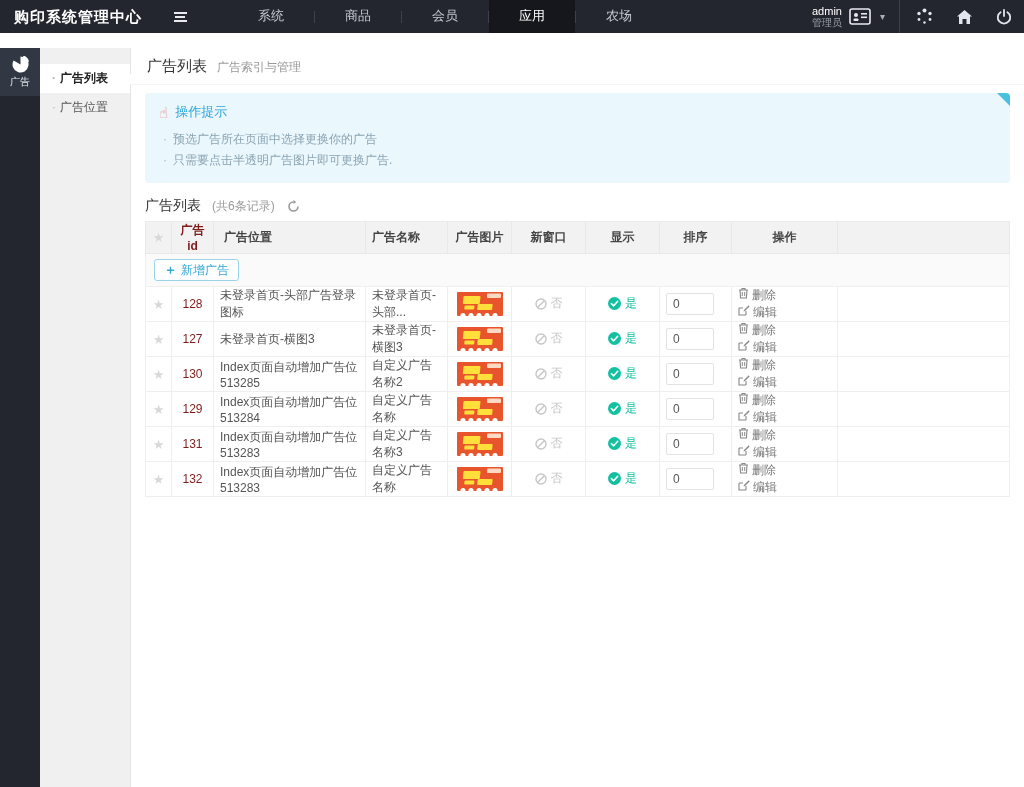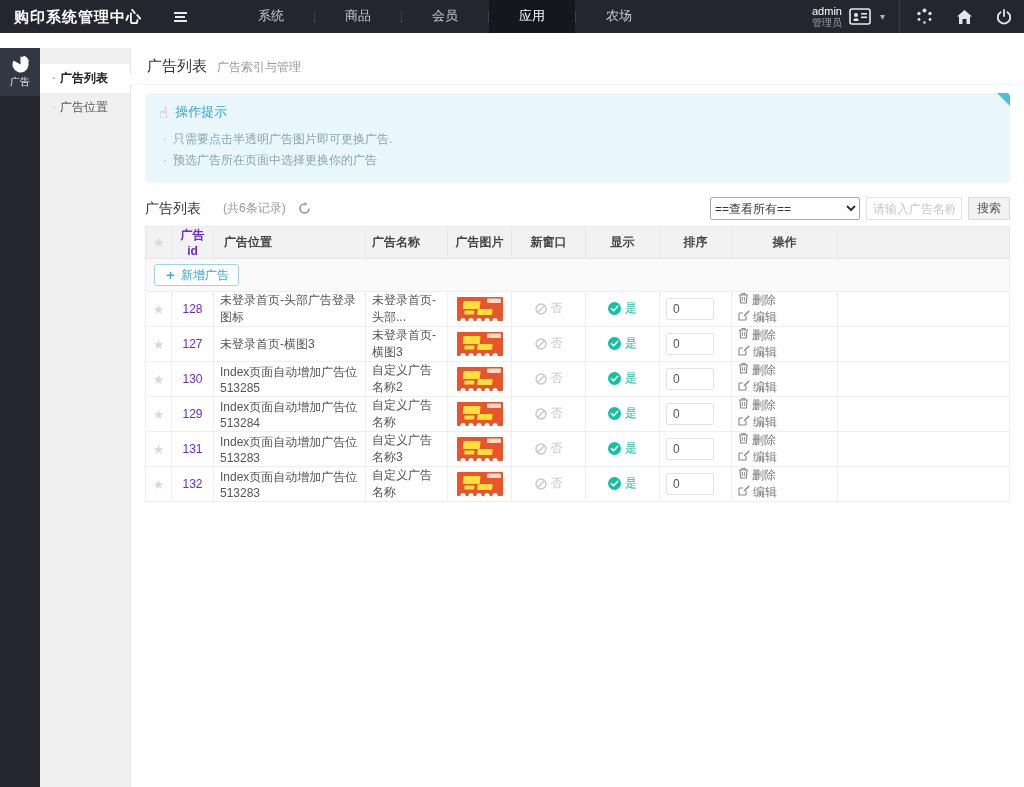--- a/index.html
+++ b/index.html
@@ -193,8 +193,8 @@
           <span class="hand-icon">☝</span>
           <span class="notice-title">操作提示</span>
         </div>
+        <div class="notice-line">预选广告所在页面中选择更换你的广告</div>
         <div class="notice-line">只需要点击半透明广告图片即可更换广告.</div>
-        <div class="notice-line">预选广告所在页面中选择更换你的广告</div>
       </div>
 
       <div class="toolbar">

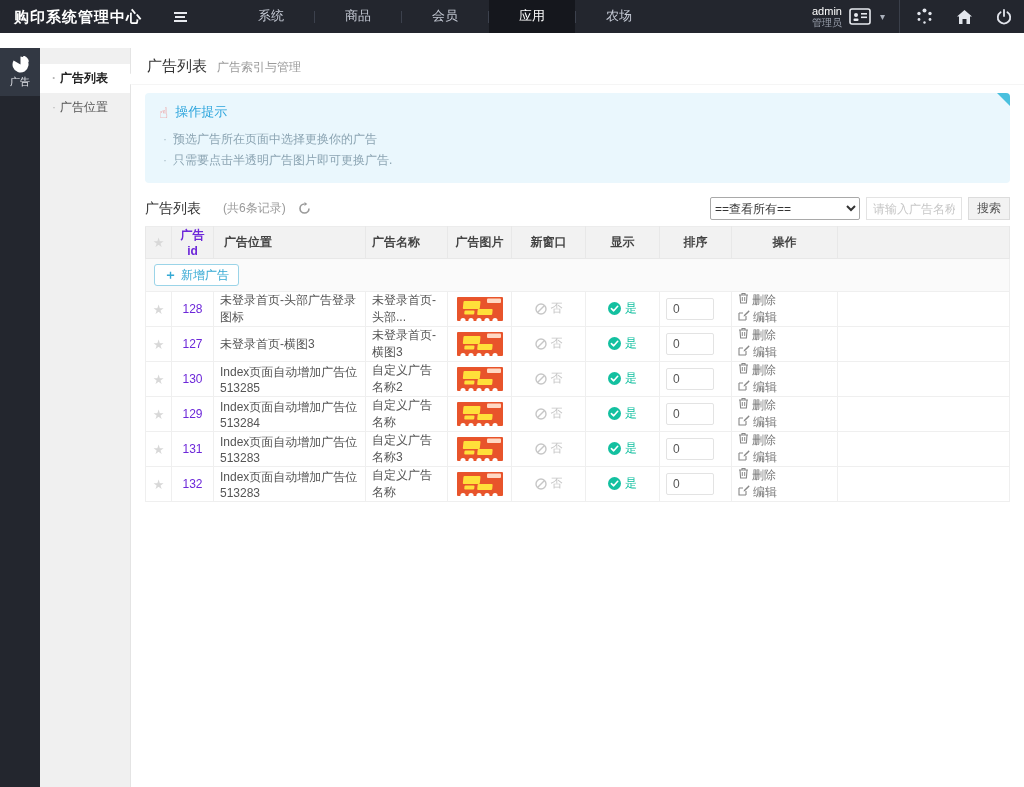--- a/index.html
+++ b/index.html
@@ -59,7 +59,7 @@
   
   .toolbar { display:flex; align-items:center; padding:8px 14px 6px; }
   .list-title { font-size:14px; color:#333; }
-  .list-count { font-size:12px; color:#9a9a9a; margin-left:22px; }
+  .list-count { font-size:12px; color:#9a9a9a; margin-left:11px; }
   .refresh-btn { margin-left:12px; color:#999; cursor:pointer; display:inline-flex; }
   .toolbar-right { margin-left:auto; display:flex; align-items:center; gap:6px; }
   .filter-select { width:150px; height:23px; font-size:12px; color:#333; border:1px solid #a9a9a9; background:#fff; border-radius:2px; font-family:inherit; }

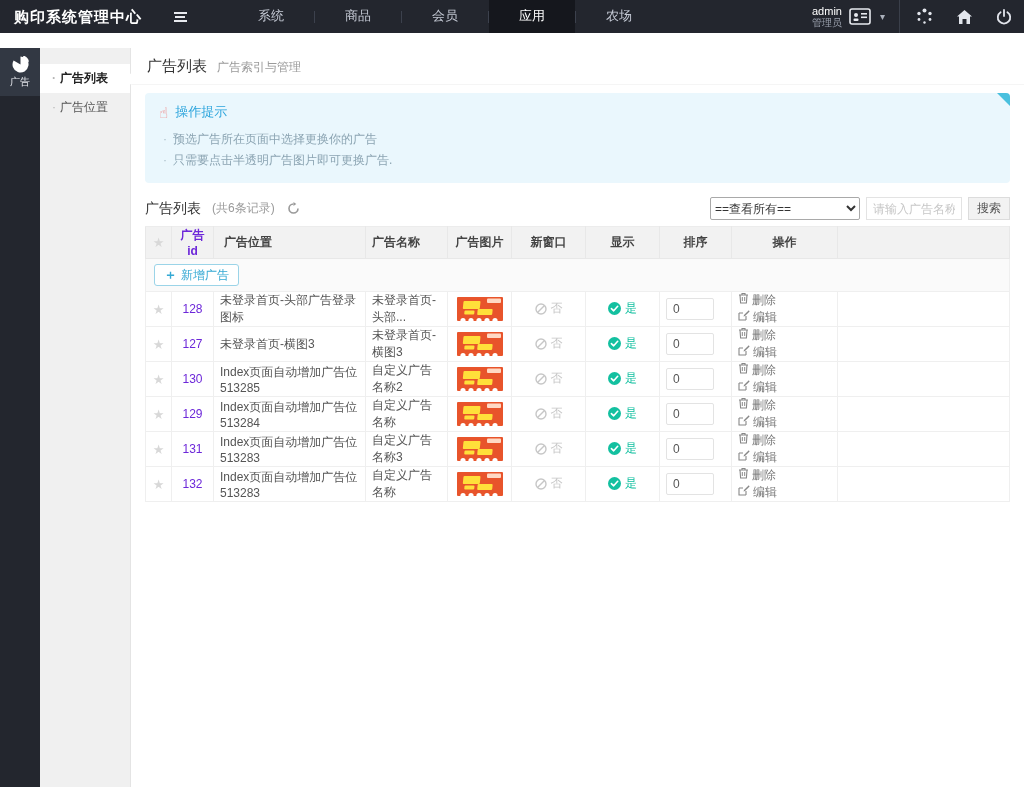--- a/index.html
+++ b/index.html
@@ -206,13 +206,6 @@
               <path d="M6.5 0 L9.3 2 L6.5 4 Z" fill="#999"></path>
             </svg>
         </span>
-        <div class="toolbar-right">
-          <select class="filter-select">
-            <option>==查看所有==</option>
-          </select>
-          <input class="search-input" type="text" placeholder="请输入广告名称" style="">
-          <button class="search-btn">搜索</button>
-        </div>
       </div>
 
       <div class="table-wrap">

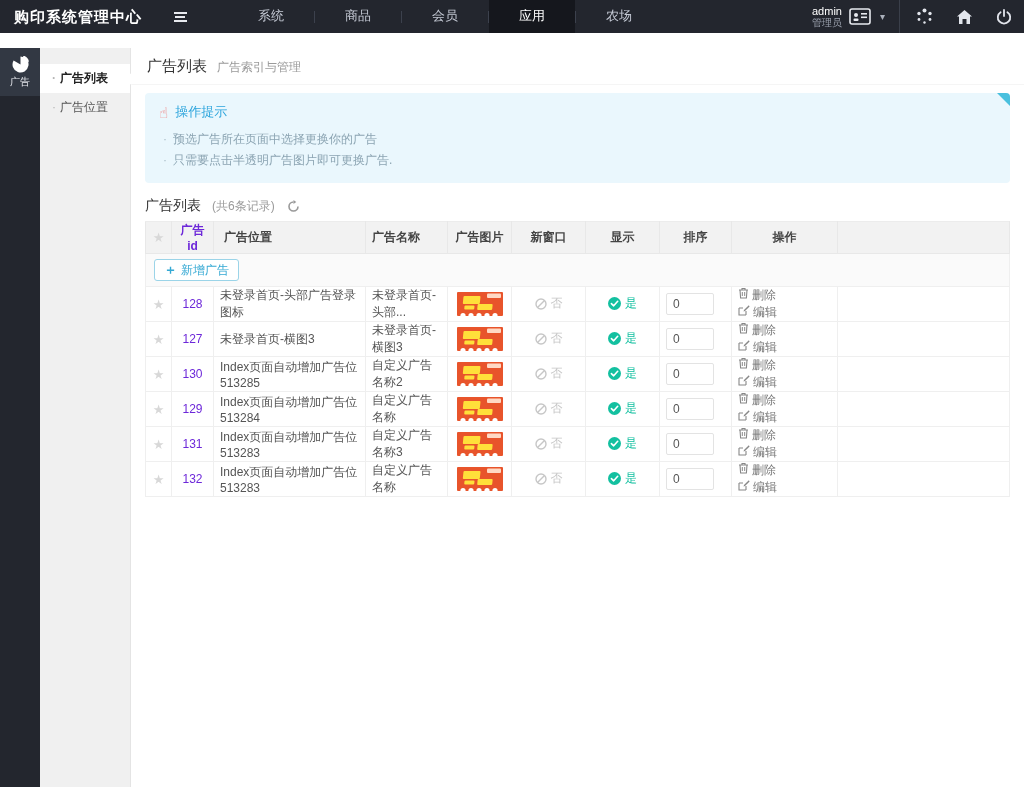--- a/index.html
+++ b/index.html
@@ -76,7 +76,7 @@
   .add-btn { display:inline-flex; align-items:center; gap:4px; border:1px solid #9bd4e8; color:#35a9d4; background:#fff; border-radius:3px; height:22px; padding:0 9px; font-size:12px; cursor:pointer; font-family:inherit; }
   .add-btn .plus { font-weight:bold; font-size:13px; }
   .col-star { width:26px; text-align:center; }
-  .col-id { width:42px; text-align:center; color:#6d28d9; }
+  .col-id { width:42px; text-align:center; color:#7f1d1d; }
   .col-pos { width:152px; text-align:left; }
   .col-name { width:82px; text-align:left; }
   .col-img { width:64px; text-align:center; }

